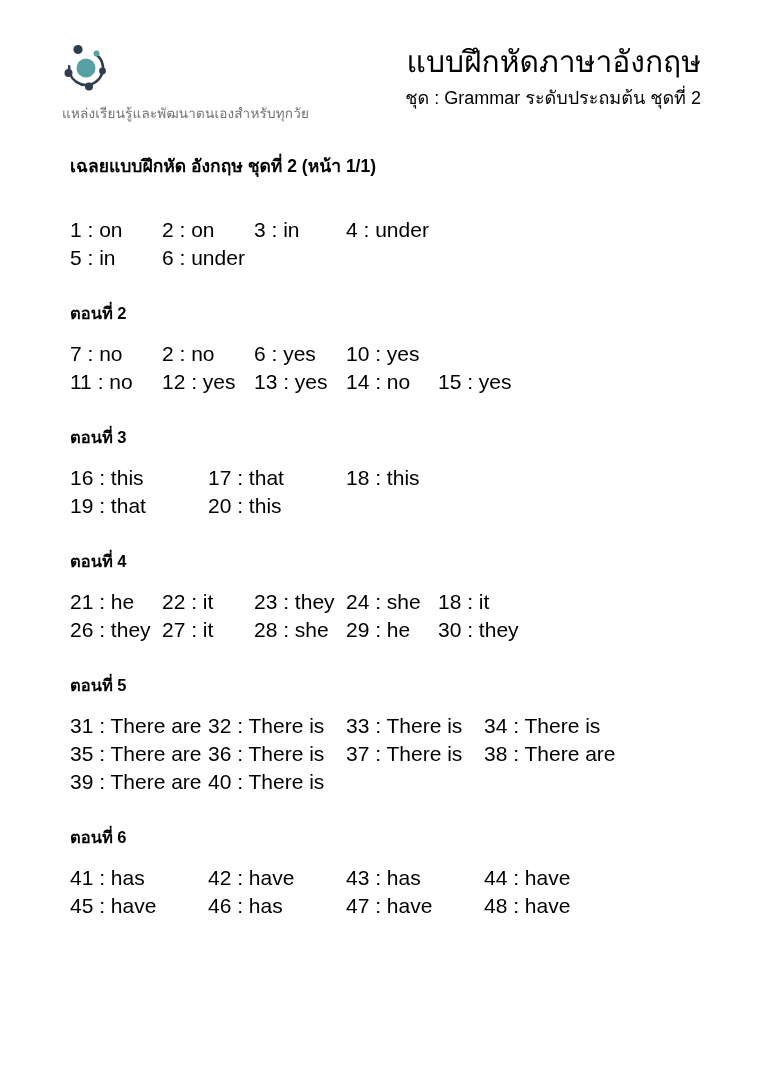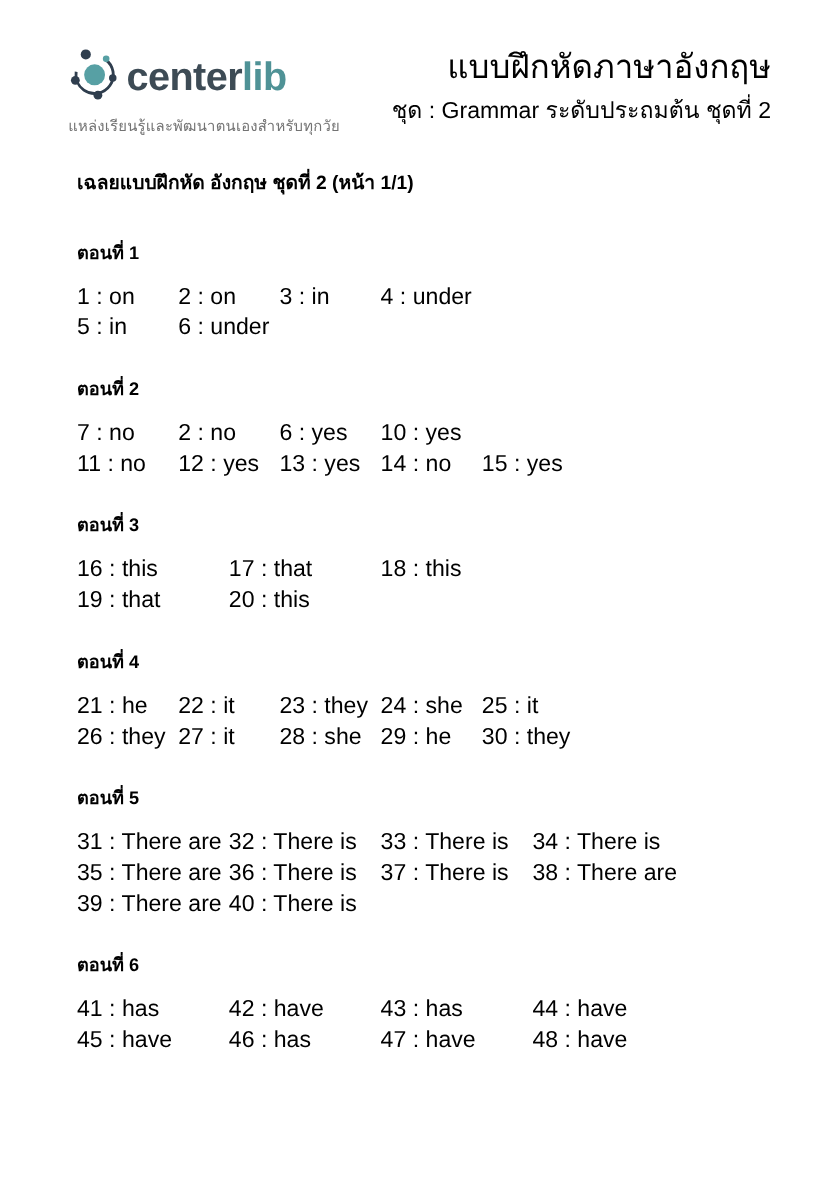--- a/index.html
+++ b/index.html
@@ -93,7 +93,6 @@
           <circle cx="6.5" cy="31" r="4" fill="#2f3e4e"></circle>
         </svg>
       </span>
-      <span class="brand"><span>center</span><span class="brand-accent">lib</span></span>
     </div>
     <div class="tagline">แหล่งเรียนรู้และพัฒนาตนเองสำหรับทุกวัย</div>
   </div>

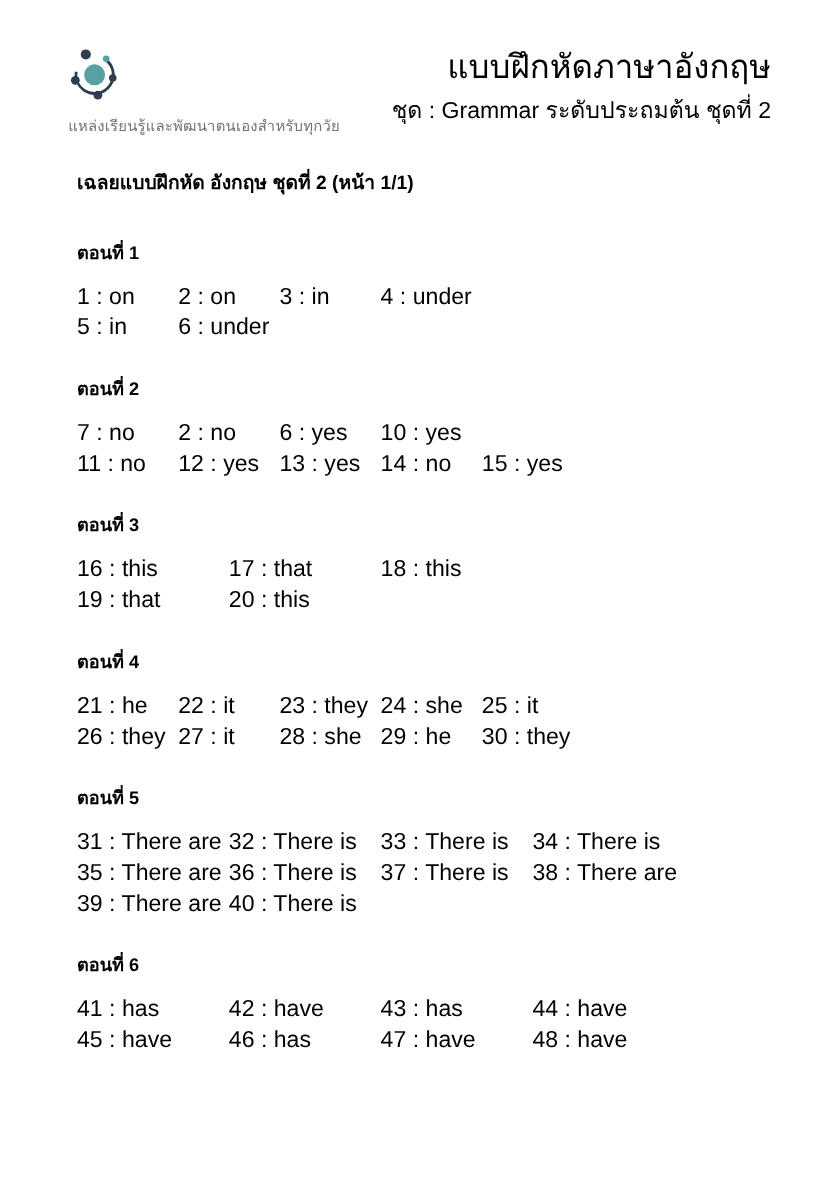--- a/index.html
+++ b/index.html
@@ -41,7 +41,7 @@
     color: #000000;
   }
   .doc-title { font-size: 30px; line-height: 1.2; font-weight: 500; }
-  .doc-subtitle { font-size: 21px; margin-top: 3px; font-weight: 400; }
+  .doc-subtitle { font-size: 18px; margin-top: 3px; font-weight: 400; }
 
   
   .content {

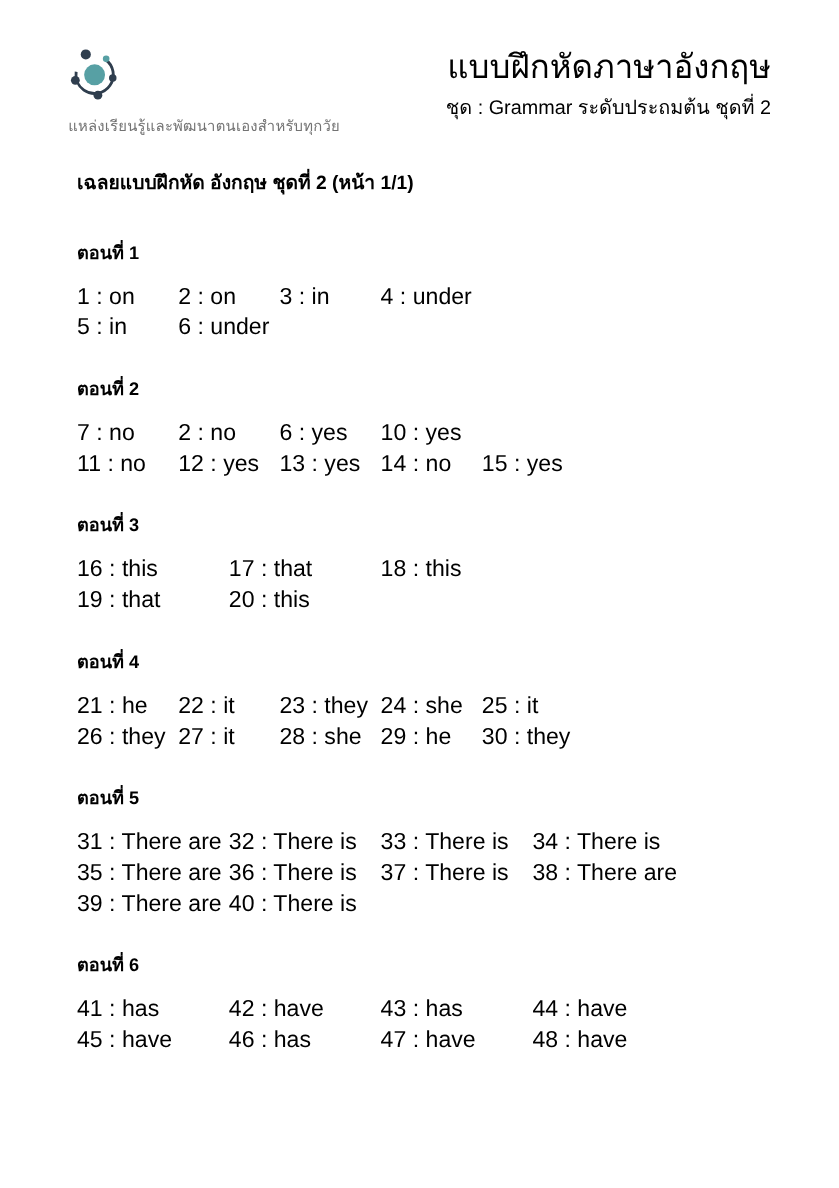--- a/index.html
+++ b/index.html
@@ -106,7 +106,6 @@
     <div class="key-heading">เฉลยแบบฝึกหัด อังกฤษ ชุดที่ 2 (หน้า 1/1)</div>
     <div id="sections">
         <div class="section">
-          <div class="section-title">ตอนที่ 1</div>
           <div class="answer-row"><span class="answer narrow">1 : on</span><span class="answer narrow">2 : on</span><span class="answer narrow">3 : in</span><span class="answer narrow">4 : under</span></div>
           <div class="answer-row"><span class="answer narrow">5 : in</span><span class="answer narrow">6 : under</span></div>
         </div>

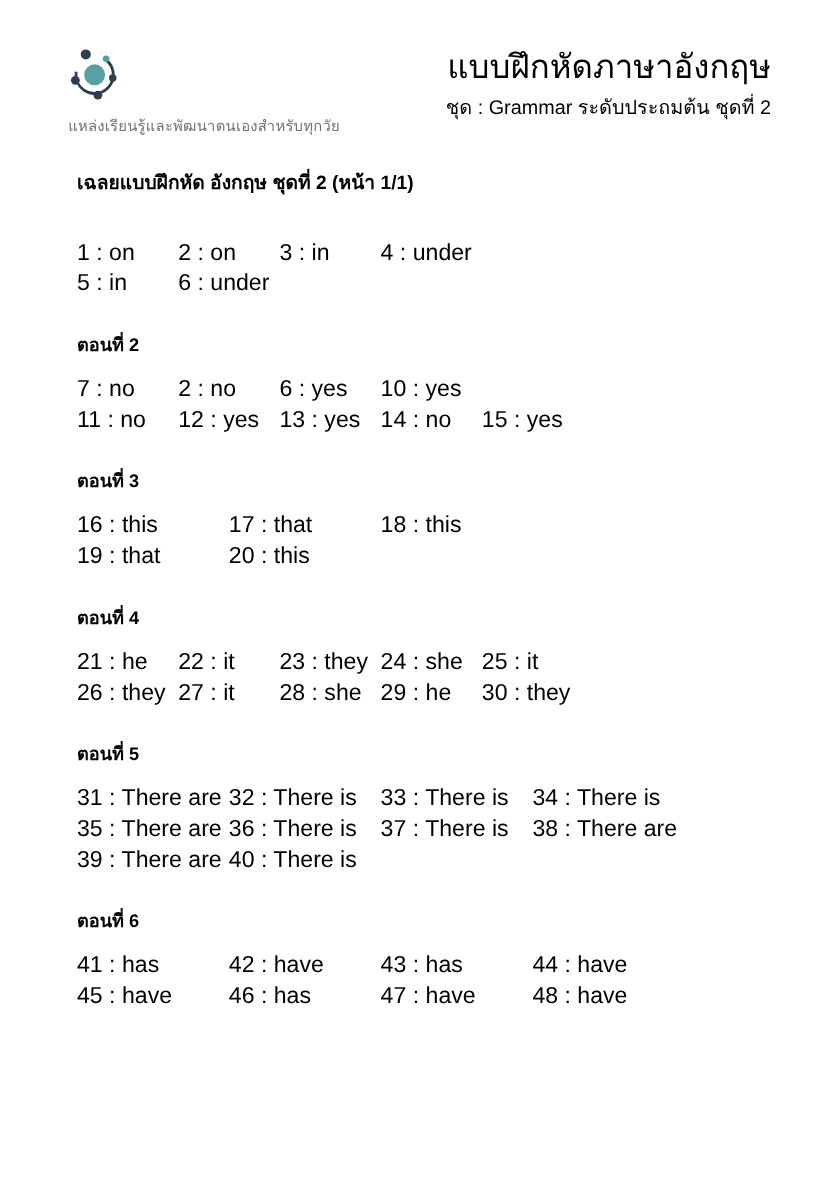--- a/index.html
+++ b/index.html
@@ -121,7 +121,7 @@
         </div>
         <div class="section">
           <div class="section-title">ตอนที่ 4</div>
-          <div class="answer-row"><span class="answer narrow">21 : he</span><span class="answer narrow">22 : it</span><span class="answer narrow">23 : they</span><span class="answer narrow">24 : she</span><span class="answer narrow">25 : it</span></div>
+          <div class="answer-row"><span class="answer narrow">21 : he</span><span class="answer narrow">22 : it</span><span class="answer narrow">23 : they</span><span class="answer narrow">24 : she</span><span class="answer narrow">18 : it</span></div>
           <div class="answer-row"><span class="answer narrow">26 : they</span><span class="answer narrow">27 : it</span><span class="answer narrow">28 : she</span><span class="answer narrow">29 : he</span><span class="answer narrow">30 : they</span></div>
         </div>
         <div class="section">

